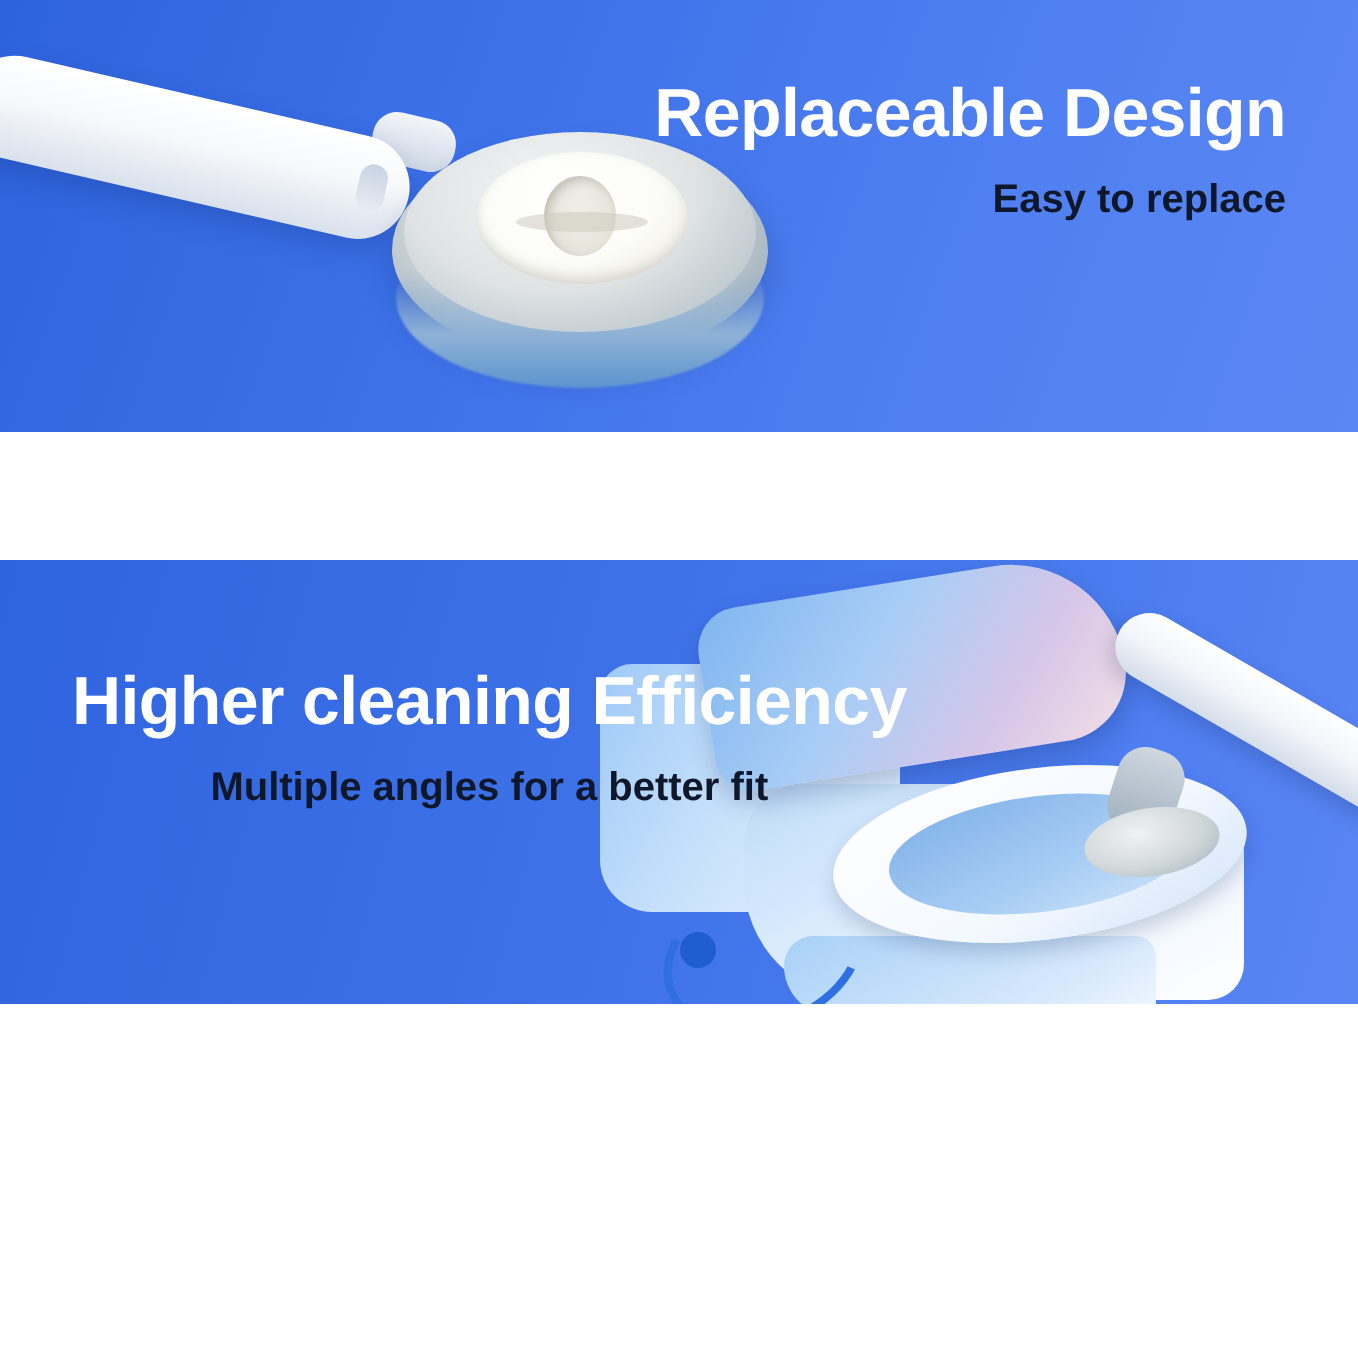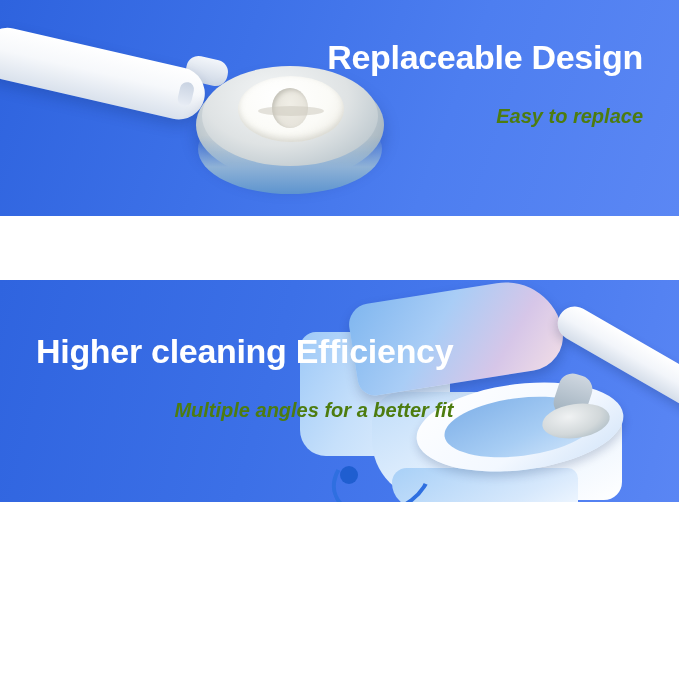--- a/index.html
+++ b/index.html
@@ -59,11 +59,10 @@
   }
   .subline {
     font-size: 20px;
-    font-style: italic;
     font-weight: bold;
     line-height: 1.22;
-    margin: 28px 0 0 0;
-    color: #4d7c0f;
+    margin: 12px 0 0 0;
+    color: #0f172a;
   }
 
   

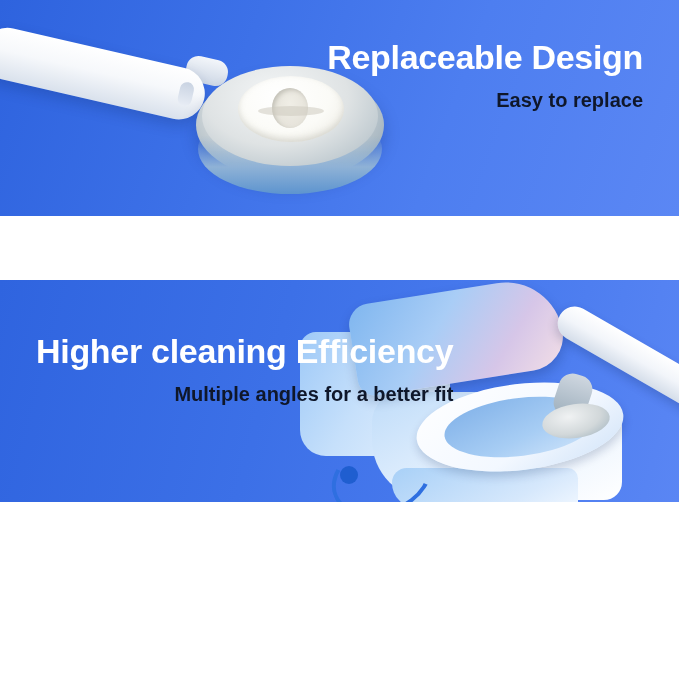--- a/index.html
+++ b/index.html
@@ -173,7 +173,7 @@
   }
 
   
-  .p2-text { left: 36px; top: 52px; text-align: right; }
+  .p2-text { left: 36px; top: 52px; text-align: center; }
 
   .toilet-lid {
     position: absolute;

